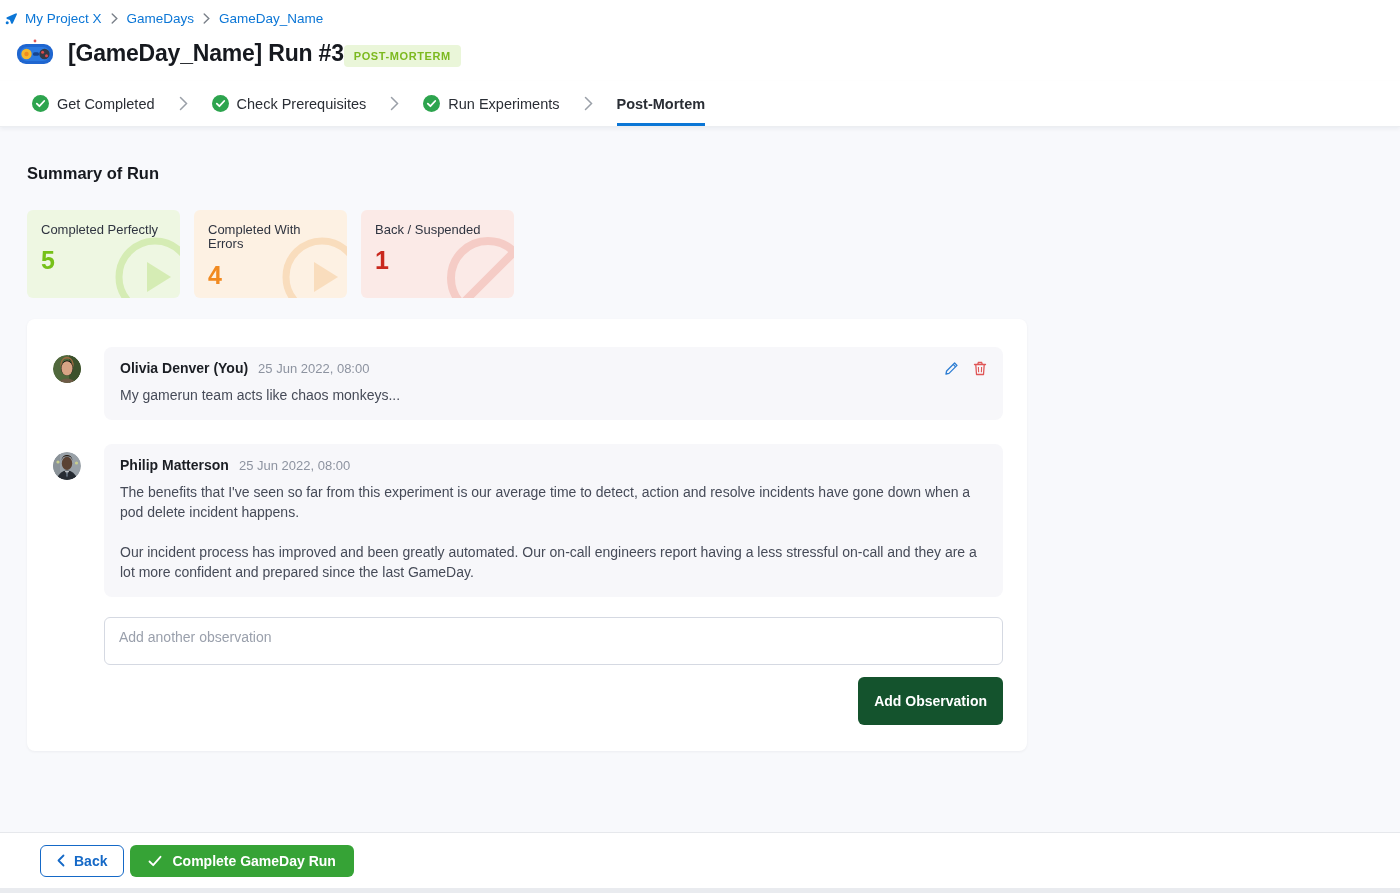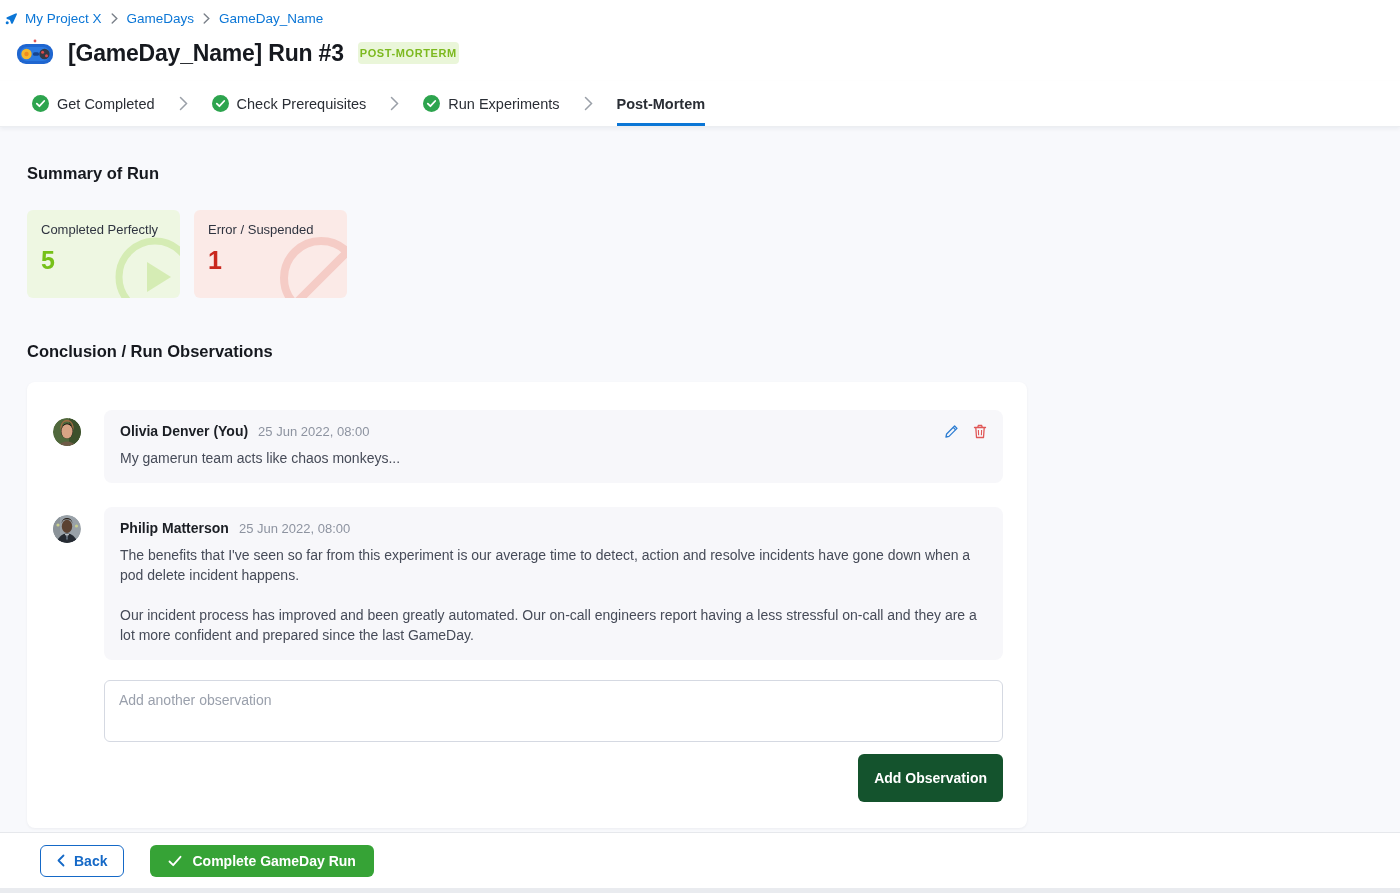--- a/index.html
+++ b/index.html
@@ -24,7 +24,7 @@
   .crumb-sep { margin: 0 9px; display: inline-flex; align-items: center; }
 
   .title-row {
-    display: flex; align-items: center;
+    display: flex; align-items: flex-end;
     padding: 13px 0 14px 16px;
   }
   .gamepad-icon { margin-right: 14px; display: inline-flex; }

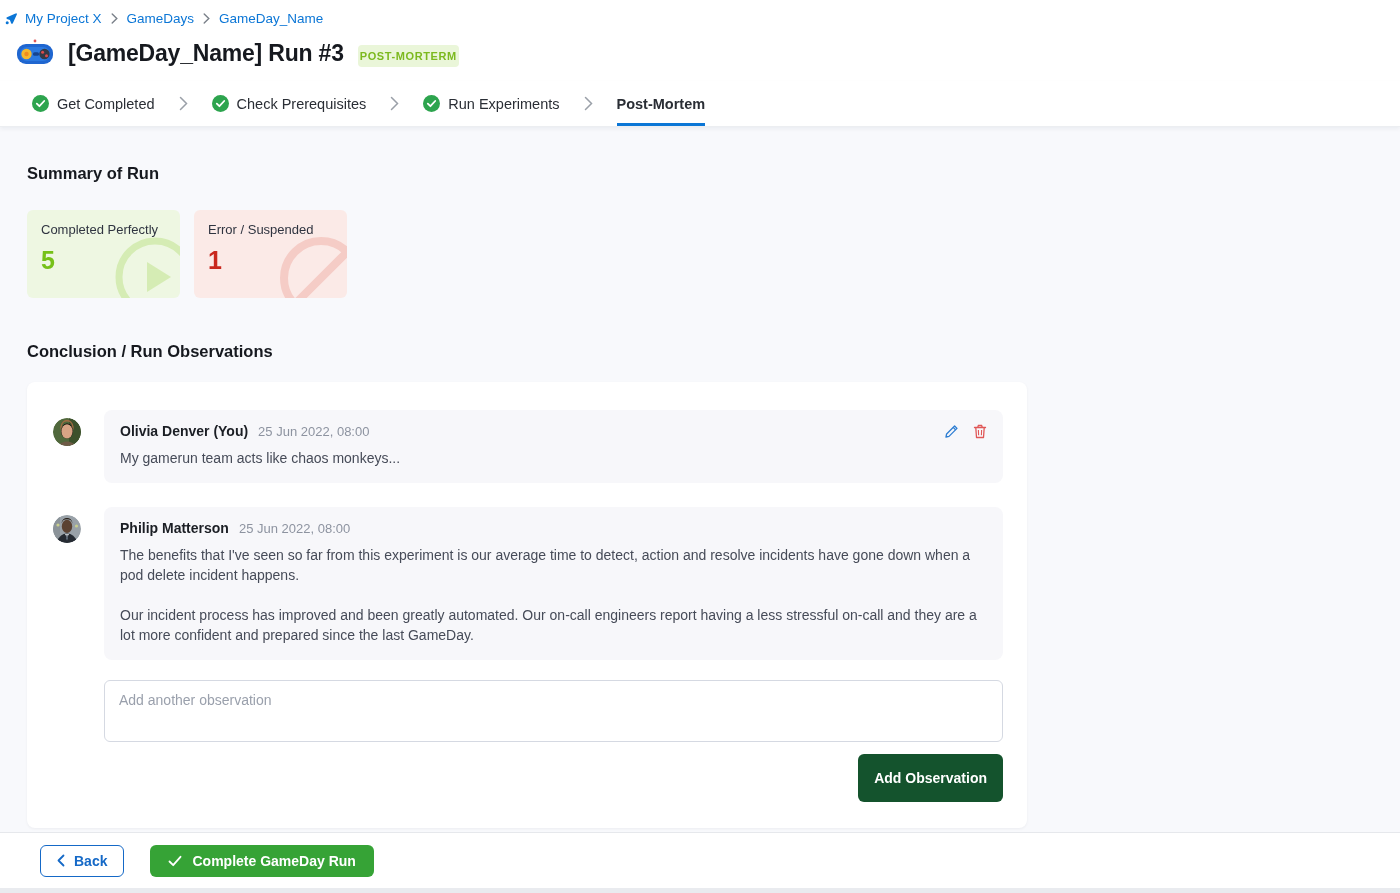--- a/index.html
+++ b/index.html
@@ -30,13 +30,12 @@
   .gamepad-icon { margin-right: 14px; display: inline-flex; }
   .page-title { font-size: 23px; font-weight: 700; color: #16191f; letter-spacing: -0.2px; }
   .status-badge {
-    margin-left: 14px;
     background: #eaf6d9;
     color: #7cb91f;
     font-size: 11px;
     font-weight: 700;
     letter-spacing: 0.6px;
-    padding: 5px 2px;
+    padding: 5px 10px;
     border-radius: 4px;
   }
 

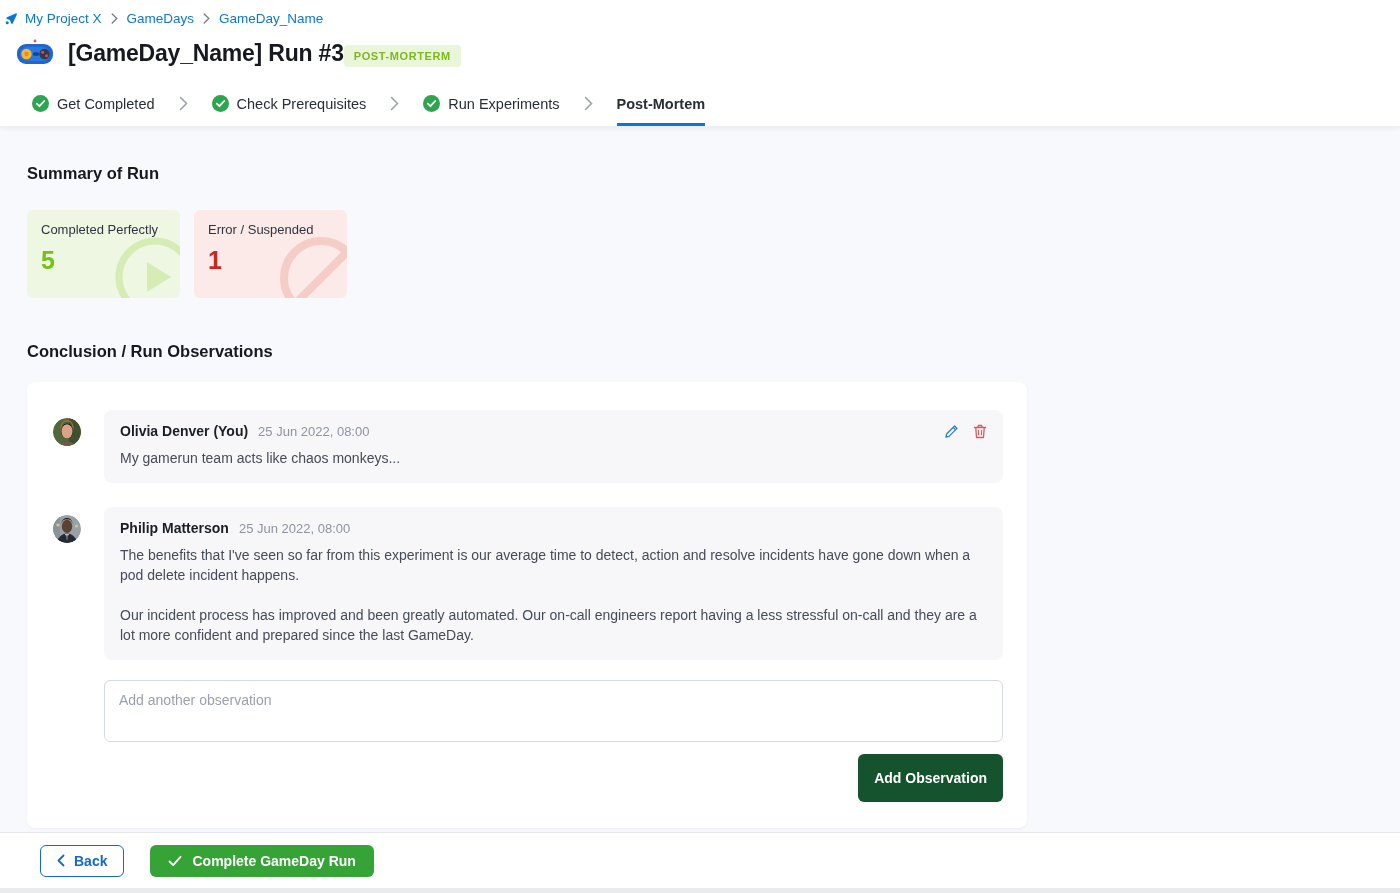--- a/index.html
+++ b/index.html
@@ -280,6 +280,16 @@
         <svg width="82" height="82" viewBox="0 0 82 82">
             <circle cx="41" cy="41" r="36" stroke="#d5ecb4" stroke-width="7" fill="none"></circle>
             <path d="M33 26 57 41 33 56 Z" fill="#d5ecb4"></path>
+          </svg>
+      </span>
+    </div>
+    <div class="stat-card card-orange">
+      <div class="label">Completed With Errors</div>
+      <div class="value">4</div>
+      <span class="card-watermark wm-play">
+        <svg width="82" height="82" viewBox="0 0 82 82">
+            <circle cx="41" cy="41" r="36" stroke="#f9ddbd" stroke-width="7" fill="none"></circle>
+            <path d="M33 26 57 41 33 56 Z" fill="#f9ddbd"></path>
           </svg>
       </span>
     </div>

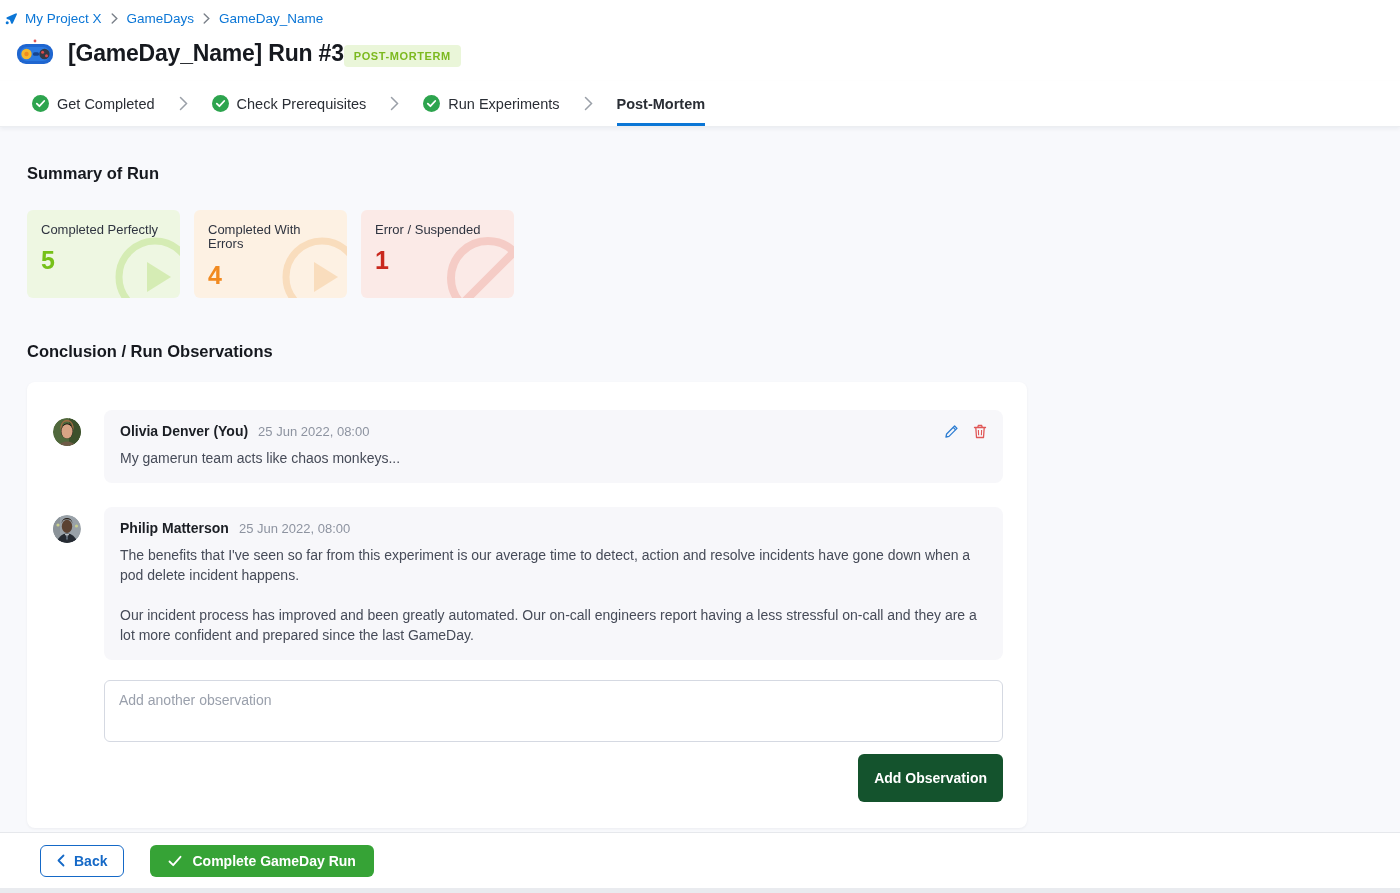--- a/index.html
+++ b/index.html
@@ -294,7 +294,7 @@
       </span>
     </div>
     <div class="stat-card card-red">
-      <div class="label">Error / Suspended</div>
+      <div class="label">Back / Suspended</div>
       <div class="value">1</div>
       <span class="card-watermark wm-ban">
         <svg width="88" height="88" viewBox="0 0 88 88">

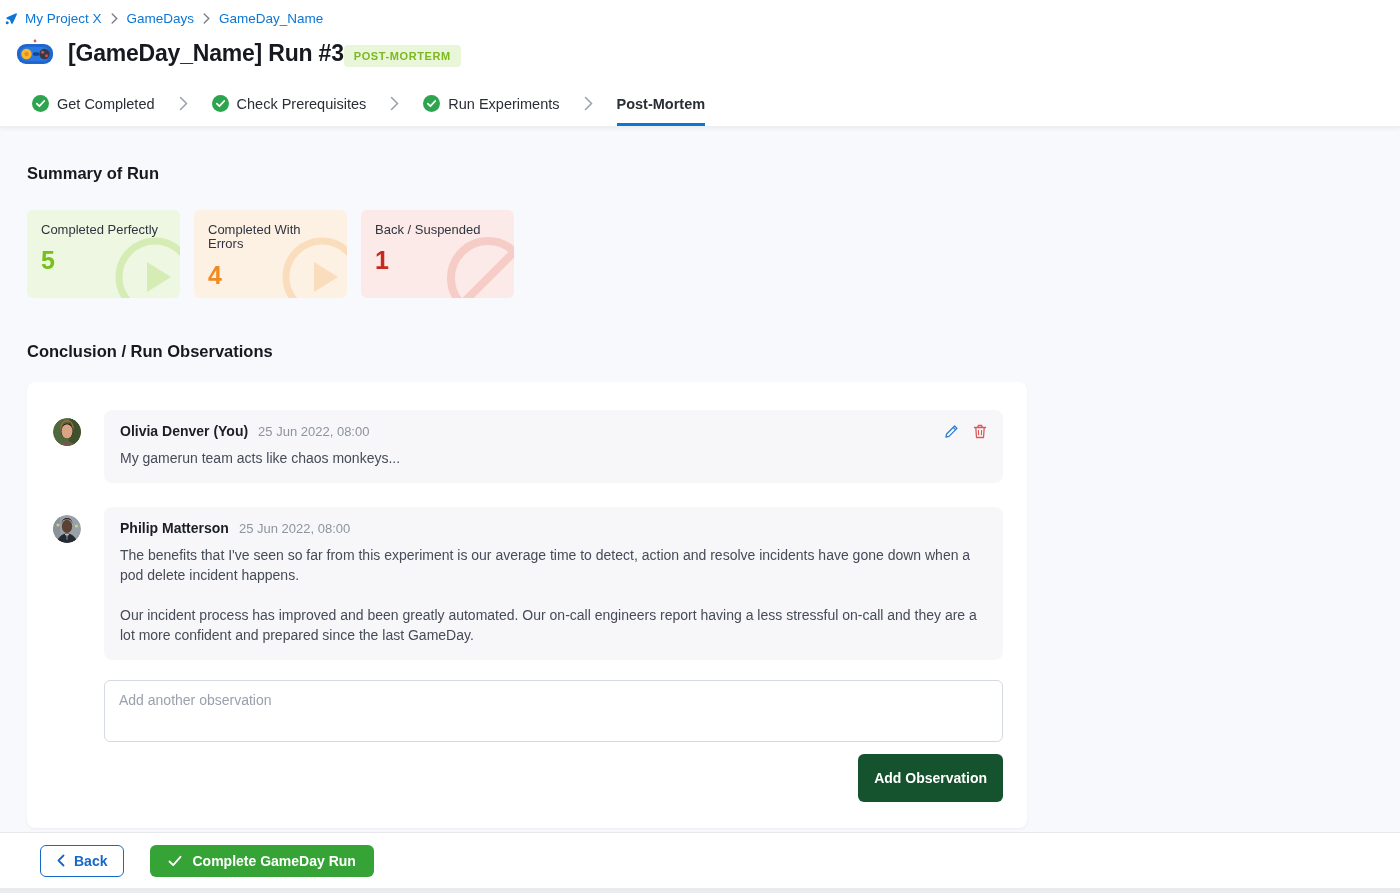--- a/index.html
+++ b/index.html
@@ -305,7 +305,6 @@
     </div>
   </div>
 
-  <h2 class="section-heading obs-heading">Conclusion / Run Observations</h2>
 
   <section class="obs-panel">
     <div class="comment-row">

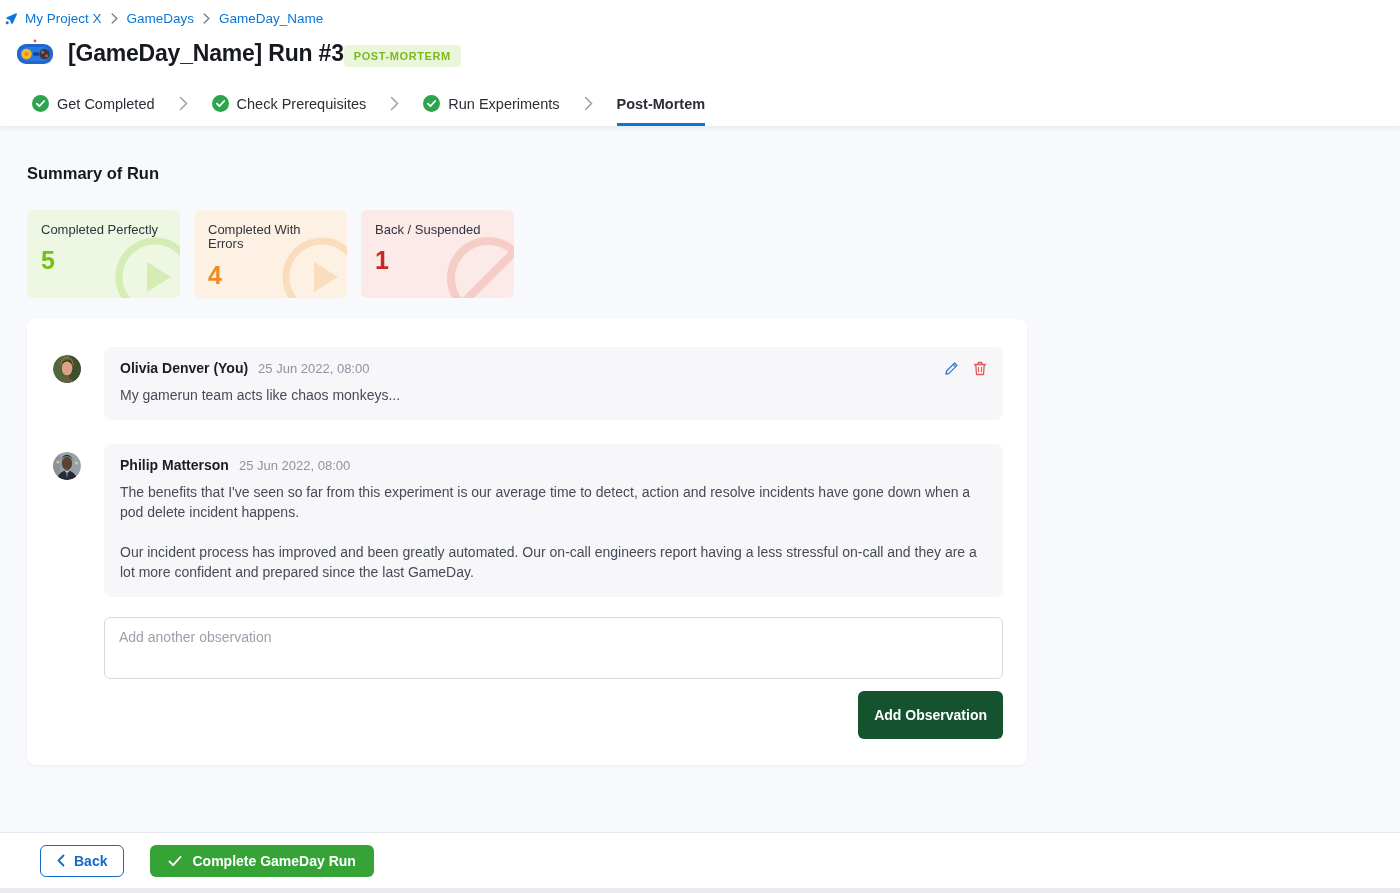--- a/index.html
+++ b/index.html
@@ -117,7 +117,7 @@
 
   .obs-input-wrap { margin-left: 51px; margin-top: 20px; }
   .obs-textarea {
-    width: 100%; height: 62px;
+    width: 100%; height: 48px;
     border: 1px solid #d5d9e2;
     border-radius: 6px;
     resize: none;

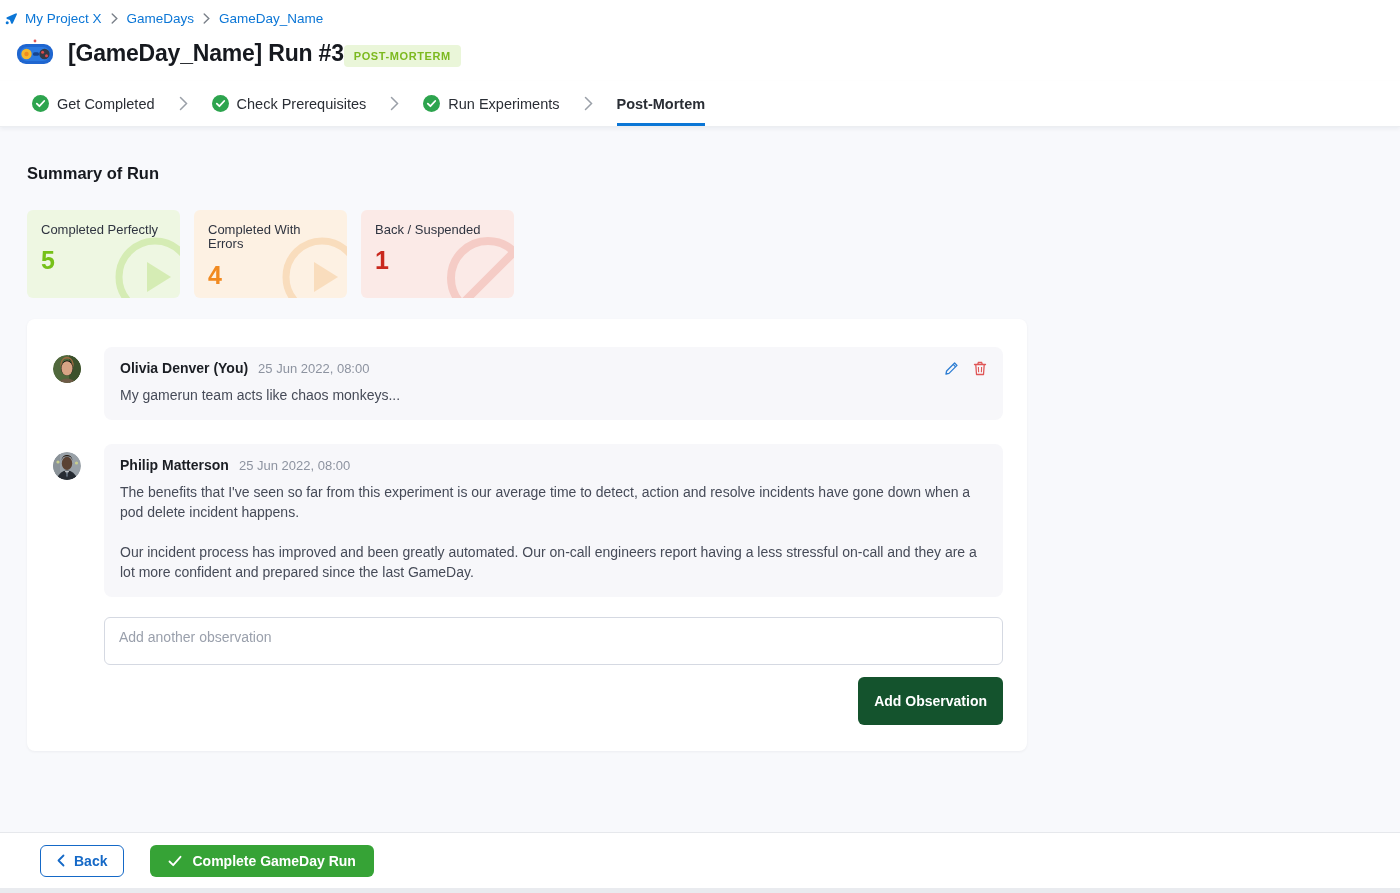--- a/index.html
+++ b/index.html
@@ -149,7 +149,7 @@
     height: 56px;
     display: flex; align-items: center;
     padding-left: 40px;
-    gap: 26px;
+    gap: 6px;
   }
   .back-button {
     display: inline-flex; align-items: center; gap: 9px;

